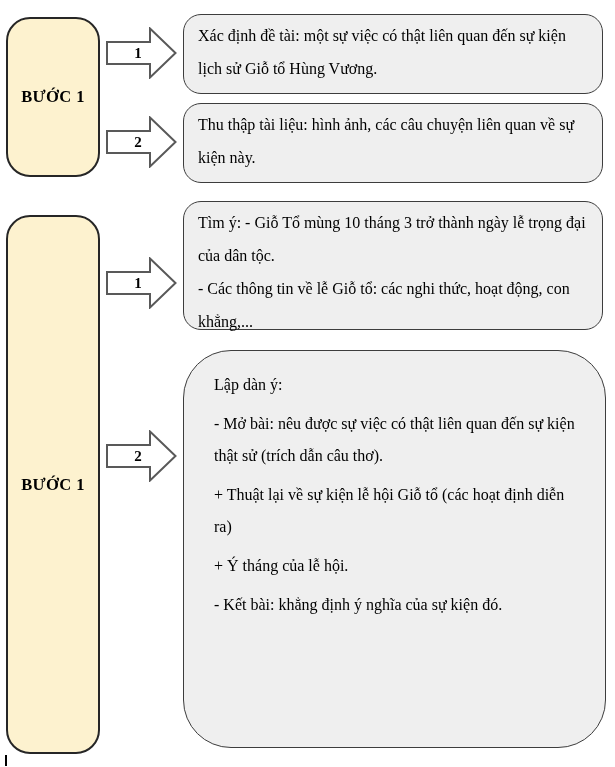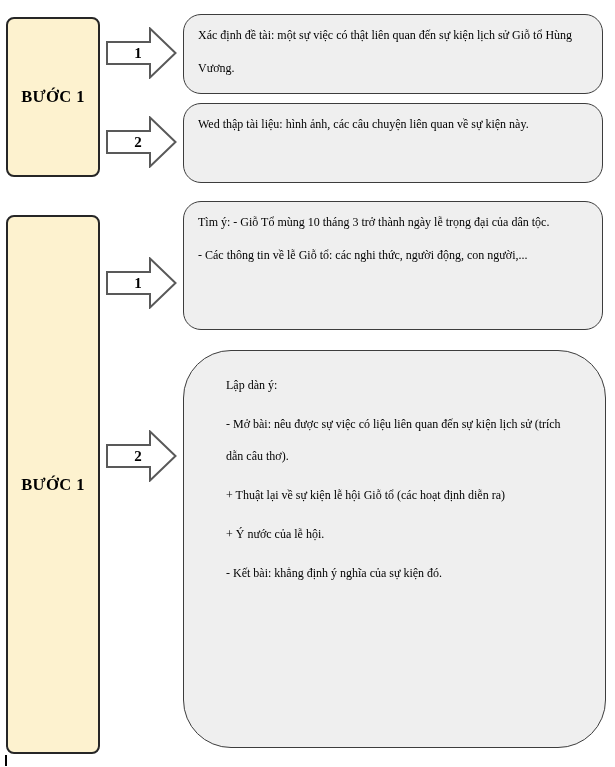--- a/index.html
+++ b/index.html
@@ -40,7 +40,7 @@
     background:var(--box-fill);
     border:1.6px solid var(--box-border);
     border-radius:18px;
-    font-size:12px;
+    font-size:16px;
     line-height:33px;
     padding:4px 14px;
   }

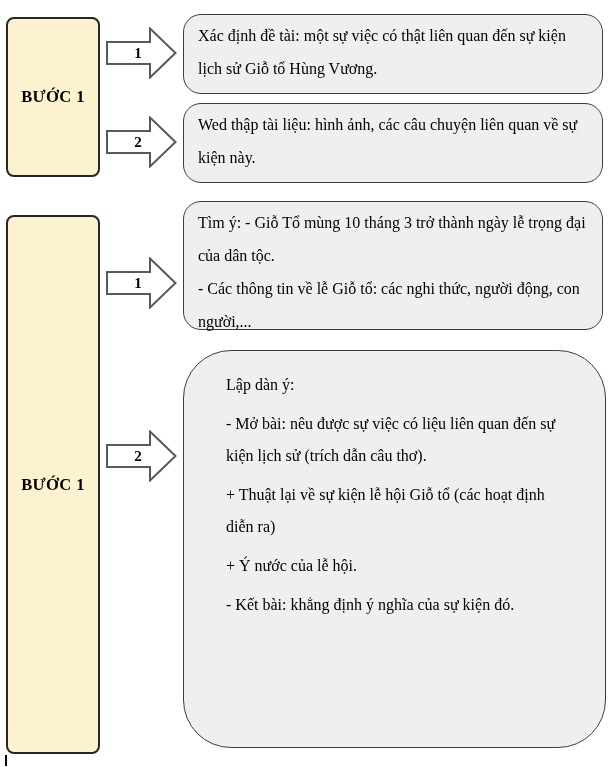--- a/index.html
+++ b/index.html
@@ -26,7 +26,7 @@
     position:absolute;
     background:var(--step-fill);
     border:2px solid var(--step-border);
-    border-radius:8px;
+    border-radius:24px;
     display:flex;align-items:center;justify-content:center;
   }
   .step-label{

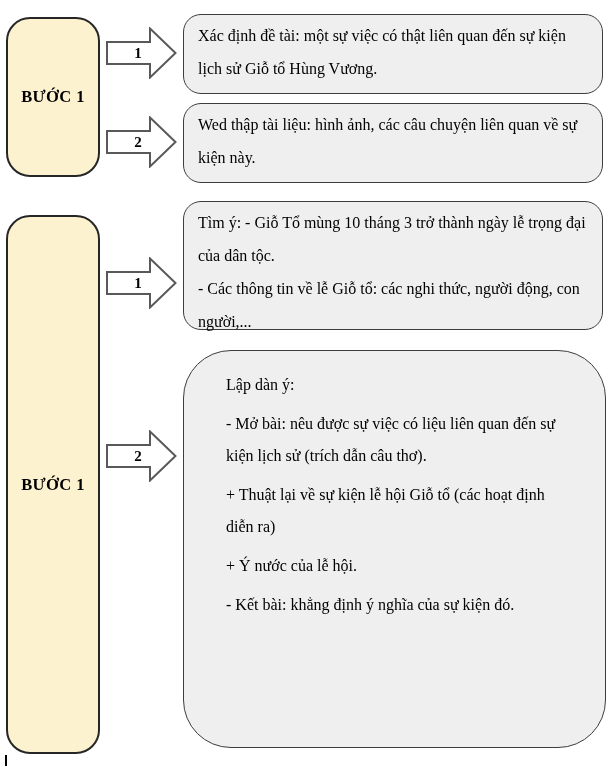--- a/index.html
+++ b/index.html
@@ -105,7 +105,7 @@
   </div>
 
   <div class="gray-box" style="left:183px;top:103px;width:420px;height:80px;">
-    <p>Wed thập tài liệu: hình ảnh, các câu chuyện liên quan về sự kiện này.</p>
+    <p>Thu thập tài liệu: hình ảnh, các câu chuyện liên quan về sự kiện này.</p>
   </div>
 
   <div class="step-box" style="left:6px;top:215px;width:94px;height:539px;">

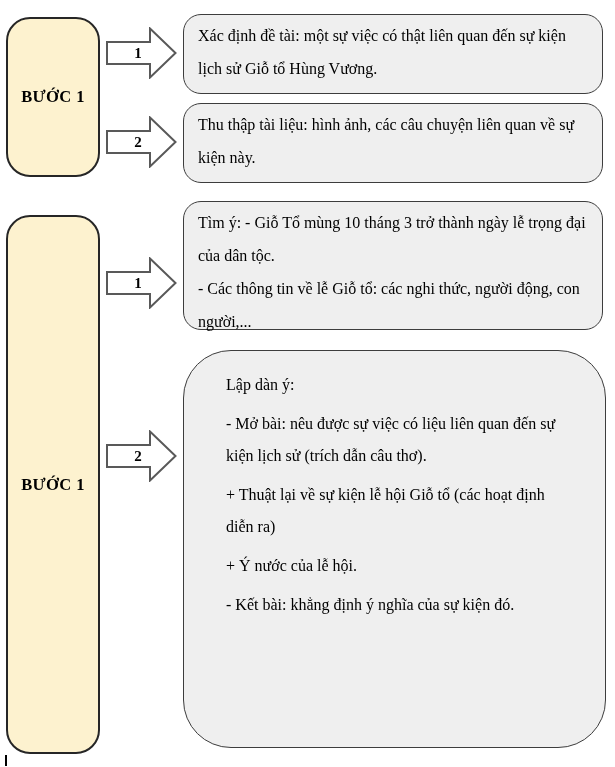--- a/index.html
+++ b/index.html
@@ -121,7 +121,7 @@
 
   <div class="gray-box" style="left:183px;top:201px;width:420px;height:129px;">
     <p>Tìm ý: - Giỗ Tổ mùng 10 tháng 3 trở thành ngày lễ trọng đại của dân tộc.</p>
-    <p>- Các thông tin về lễ Giỗ tổ: các nghi thức, người động, con người,...</p>
+    <p>- Các thông tin về lễ Giỗ tổ: các nghi thức, hoạt động, con khẳng,...</p>
   </div>
 
   <div class="arrow" style="left:106px;top:430px;">

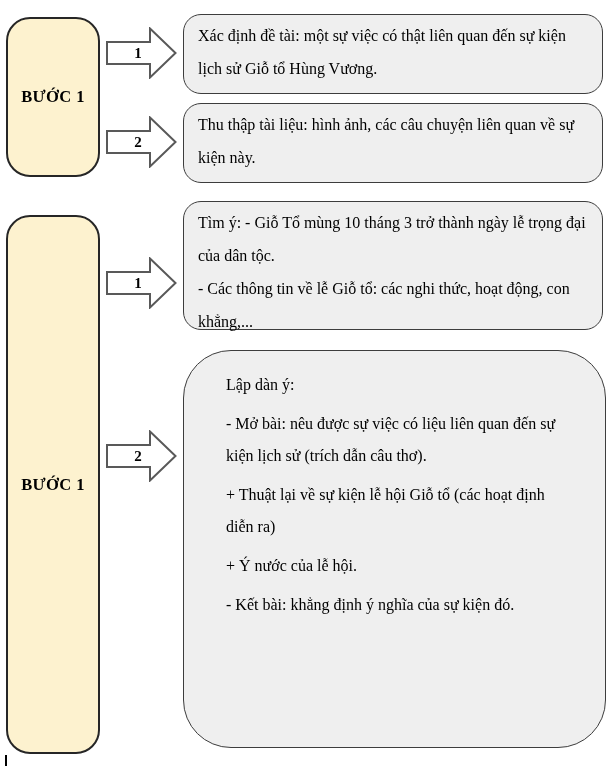--- a/index.html
+++ b/index.html
@@ -46,7 +46,7 @@
   }
   .gray-box.big{
     border-radius:48px 48px 48px 48px;
-    padding:18px 42px;
+    padding:18px 30px;
     line-height:32px;
   }
   .gray-box.big p{margin:0 0 7px 0;}

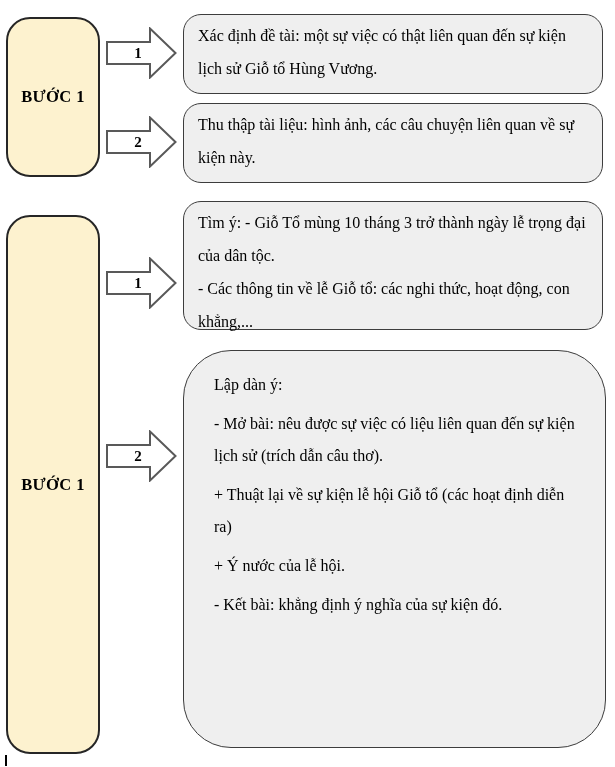--- a/index.html
+++ b/index.html
@@ -133,7 +133,7 @@
 
   <div class="gray-box big" style="left:183px;top:350px;width:423px;height:398px;">
     <p>Lập dàn ý:</p>
-    <p>- Mở bài: nêu được sự việc có liệu liên quan đến sự kiện lịch sử (trích dẫn câu thơ).</p>
+    <p>- Mở bài: nêu được sự việc có thật liên quan đến sự kiện thật sử (trích dẫn câu thơ).</p>
     <p>+ Thuật lại về sự kiện lễ hội Giỗ tổ (các hoạt định diễn ra)</p>
     <p>+ Ý nước của lễ hội.</p>
     <p>- Kết bài: khẳng định ý nghĩa của sự kiện đó.</p>

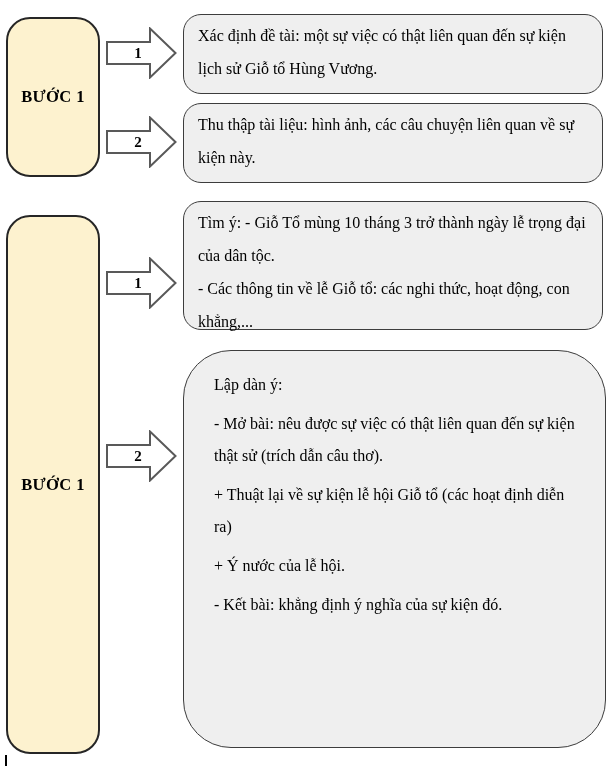--- a/index.html
+++ b/index.html
@@ -135,7 +135,7 @@
     <p>Lập dàn ý:</p>
     <p>- Mở bài: nêu được sự việc có thật liên quan đến sự kiện thật sử (trích dẫn câu thơ).</p>
     <p>+ Thuật lại về sự kiện lễ hội Giỗ tổ (các hoạt định diễn ra)</p>
-    <p>+ Ý nước của lễ hội.</p>
+    <p>+ Ý tháng của lễ hội.</p>
     <p>- Kết bài: khẳng định ý nghĩa của sự kiện đó.</p>
   </div>
 

